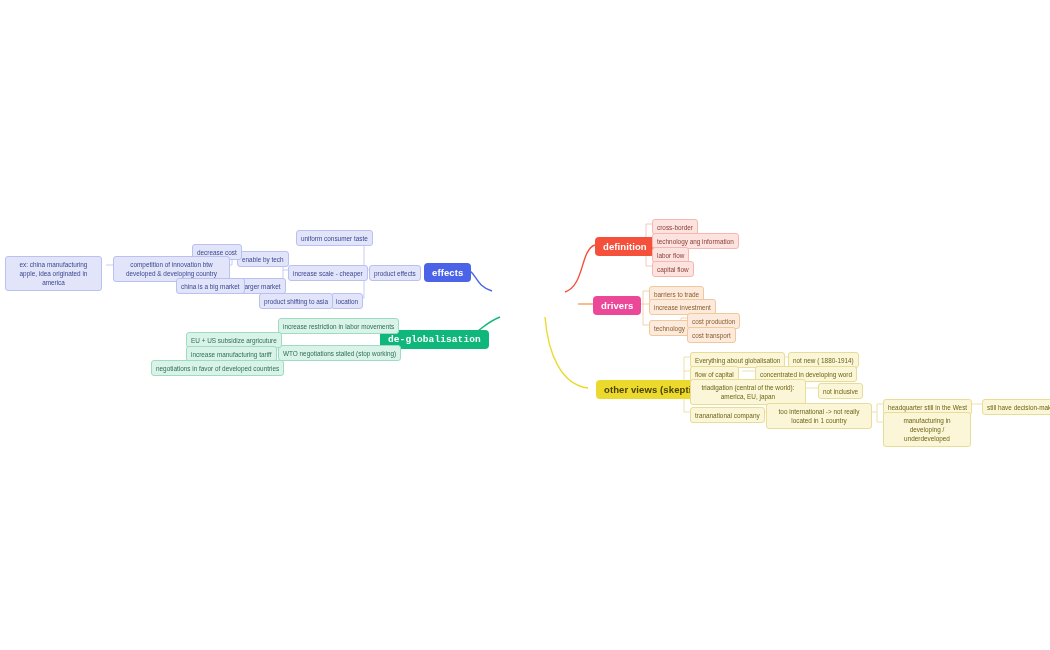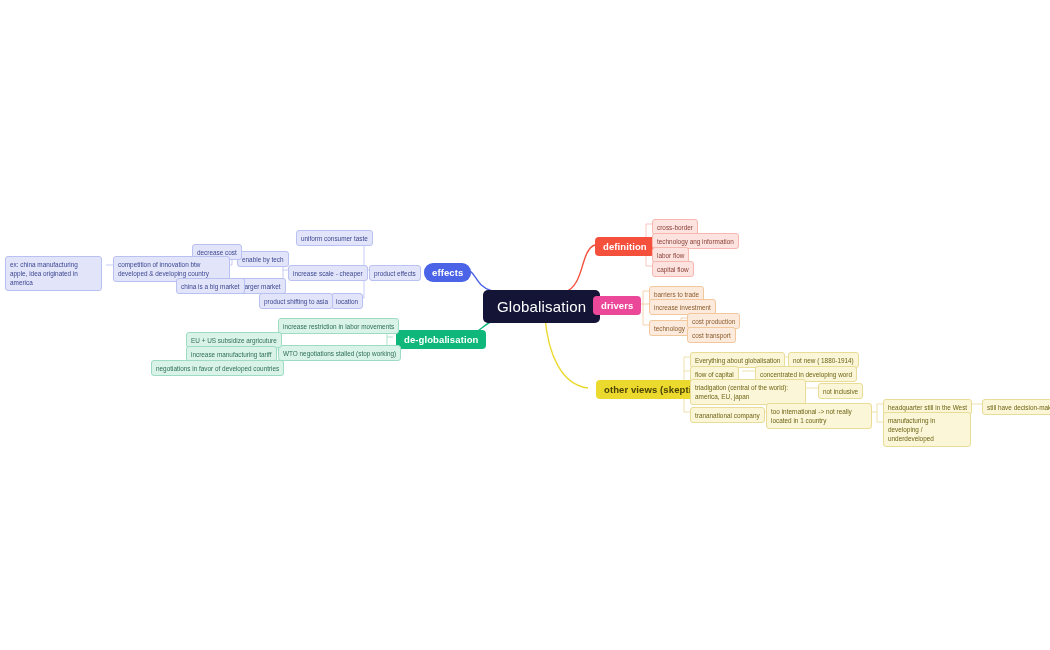--- a/index.html
+++ b/index.html
@@ -10,7 +10,7 @@
   }
   #canvas{position:absolute;left:0;top:0;width:1050px;height:650px;}
   svg#links{position:absolute;left:0;top:0;width:1050px;height:650px;pointer-events:none;}
-  .node{position:absolute;box-sizing:border-box;}
+  .node{position:absolute;box-sizing:border-box;text-align:center;}
 
   
   .central{

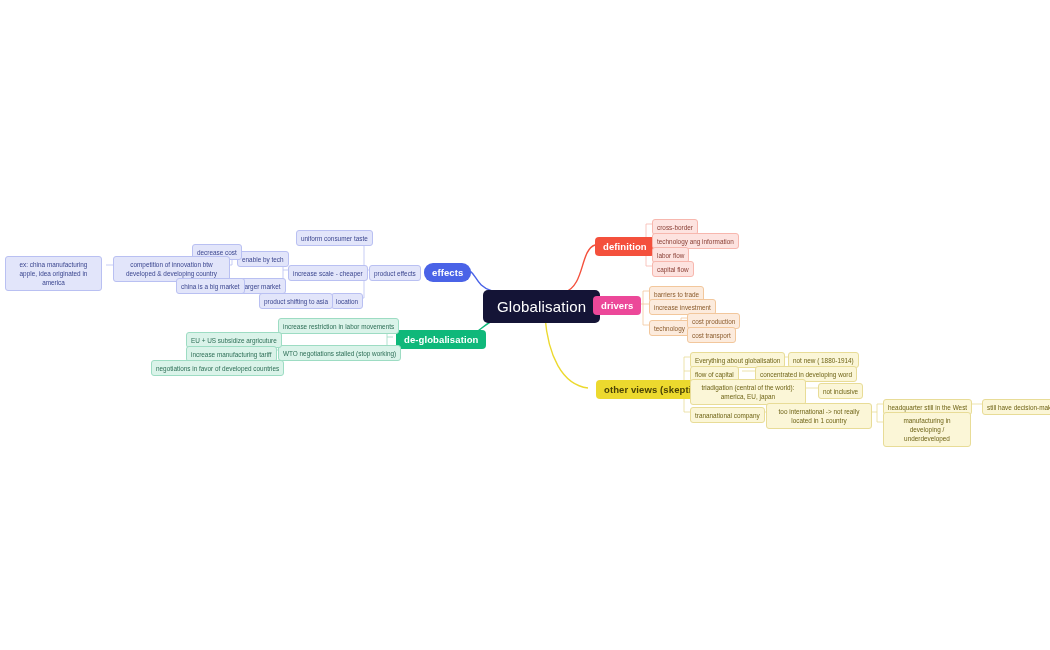--- a/index.html
+++ b/index.html
@@ -131,7 +131,7 @@
   <div class="node leaf yellow nowrap" style="left:982px;top:399px;">still have decision-making</div>
   <div class="node leaf yellow" style="left:883px;top:412px;width:88px;">manufacturing in developing / underdeveloped</div>
 
-  <div class="node pill blue" style="left:424px;top:263px;border-radius:9px;">effects</div>
+  <div class="node pill blue" style="left:424px;top:263px;">effects</div>
   <div class="node leaf blue nowrap" style="left:369px;top:265px;">product effects</div>
   <div class="node leaf blue nowrap" style="left:296px;top:230px;">uniform consumer taste</div>
   <div class="node leaf blue nowrap" style="left:288px;top:265px;">increase scale - cheaper</div>

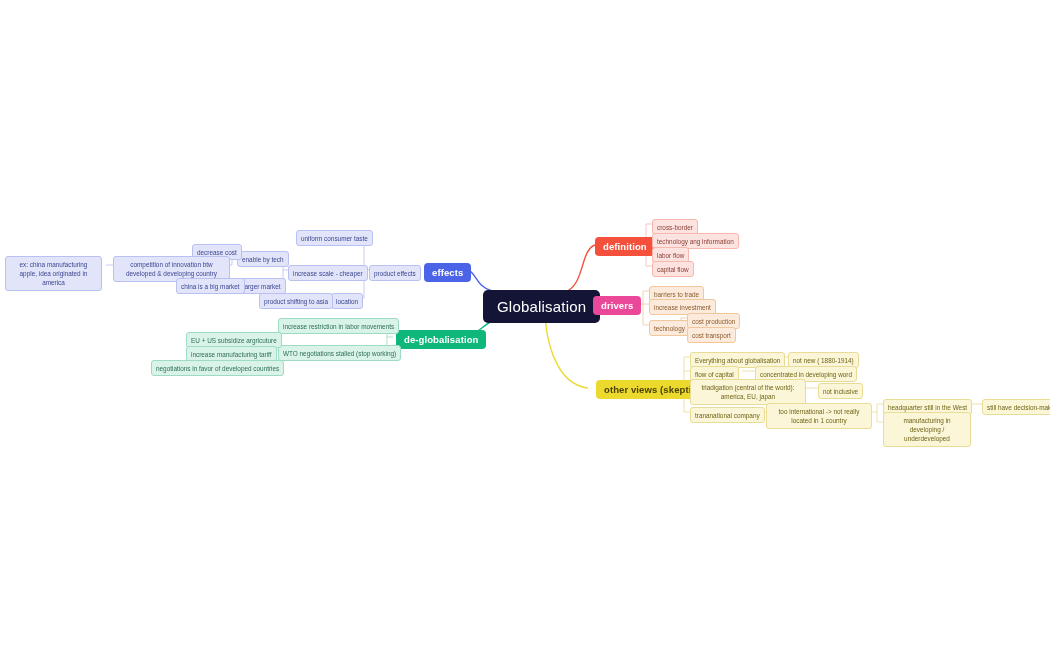--- a/index.html
+++ b/index.html
@@ -103,7 +103,6 @@
     <path d="M 272 337 L 266 337 M 272 351 L 266 351 M 272 365 L 266 365" stroke="#9ddcc3" stroke-width="0.8" fill="none"></path>
   </svg>
 
-  <div class="node central" style="left:483px;top:290px;">Globalisation</div>
 
   <div class="node pill red" style="left:595px;top:237px;">definition</div>
   <div class="node leaf red nowrap" style="left:652px;top:219px;">cross-border</div>

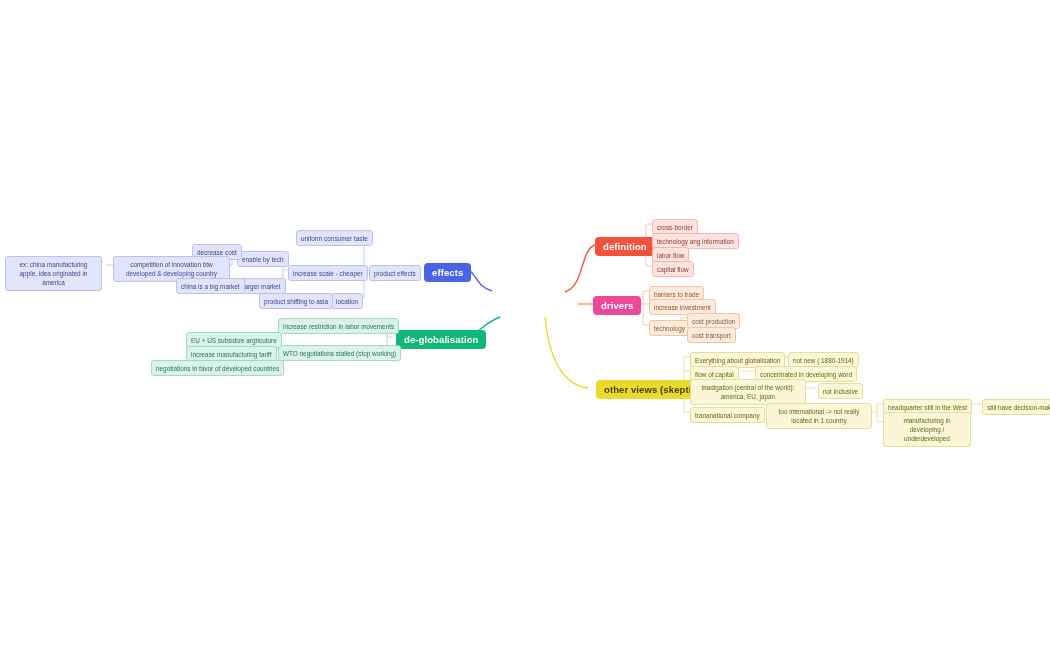--- a/index.html
+++ b/index.html
@@ -143,7 +143,7 @@
   <div class="node leaf blue nowrap" style="left:331px;top:293px;">location</div>
   <div class="node leaf blue nowrap" style="left:259px;top:293px;">product shifting to asia</div>
 
-  <div class="node pill green" style="left:396px;top:330px;">de-globalisation</div>
+  <div class="node pill green" style="left:380px;top:330px;font-family:Liberation Mono, monospace;">de-globalisation</div>
   <div class="node leaf green nowrap" style="left:278px;top:318px;">increase restriction in labor movements</div>
   <div class="node leaf green nowrap" style="left:278px;top:345px;">WTO negotiations stalled (stop working)</div>
   <div class="node leaf green nowrap" style="left:186px;top:332px;">EU + US subsidize argricuture</div>

